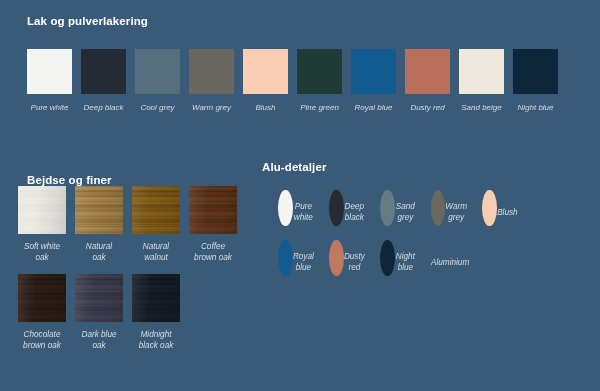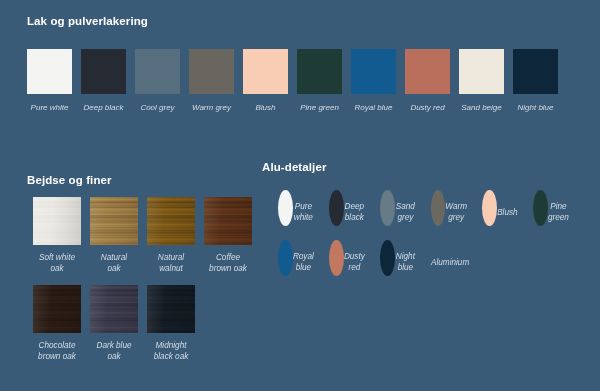--- a/index.html
+++ b/index.html
@@ -326,11 +326,6 @@
           <div class="chip-circle" style="background: rgb(249, 204, 180);"></div>
           <div class="swatch-label">Blush</div>
         </div>
-        <div class="swatch-item">
-          <div class="chip-circle" style="background: rgb(30, 59, 54);"></div>
-          <div class="swatch-label">Pine
-green</div>
-        </div>
       </div>
       <div class="alu-row">
         <div class="swatch-item">

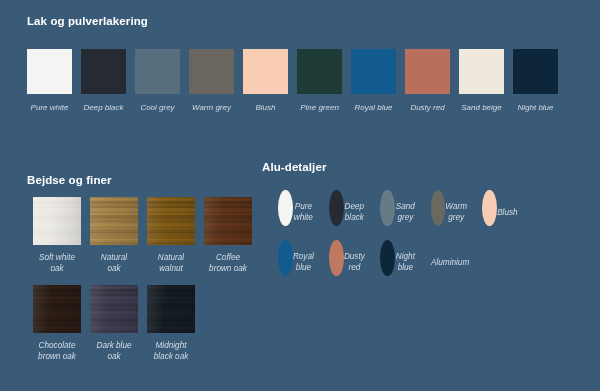--- a/index.html
+++ b/index.html
@@ -72,10 +72,9 @@
   
   #panel-bejdse {
     position: absolute;
-    left: 33px;
+    left: 18px;
     top: 186px;
     width: 240px;
-    margin-top: 11px;
   }
   #panel-bejdse .wood-row {
     display: flex;

